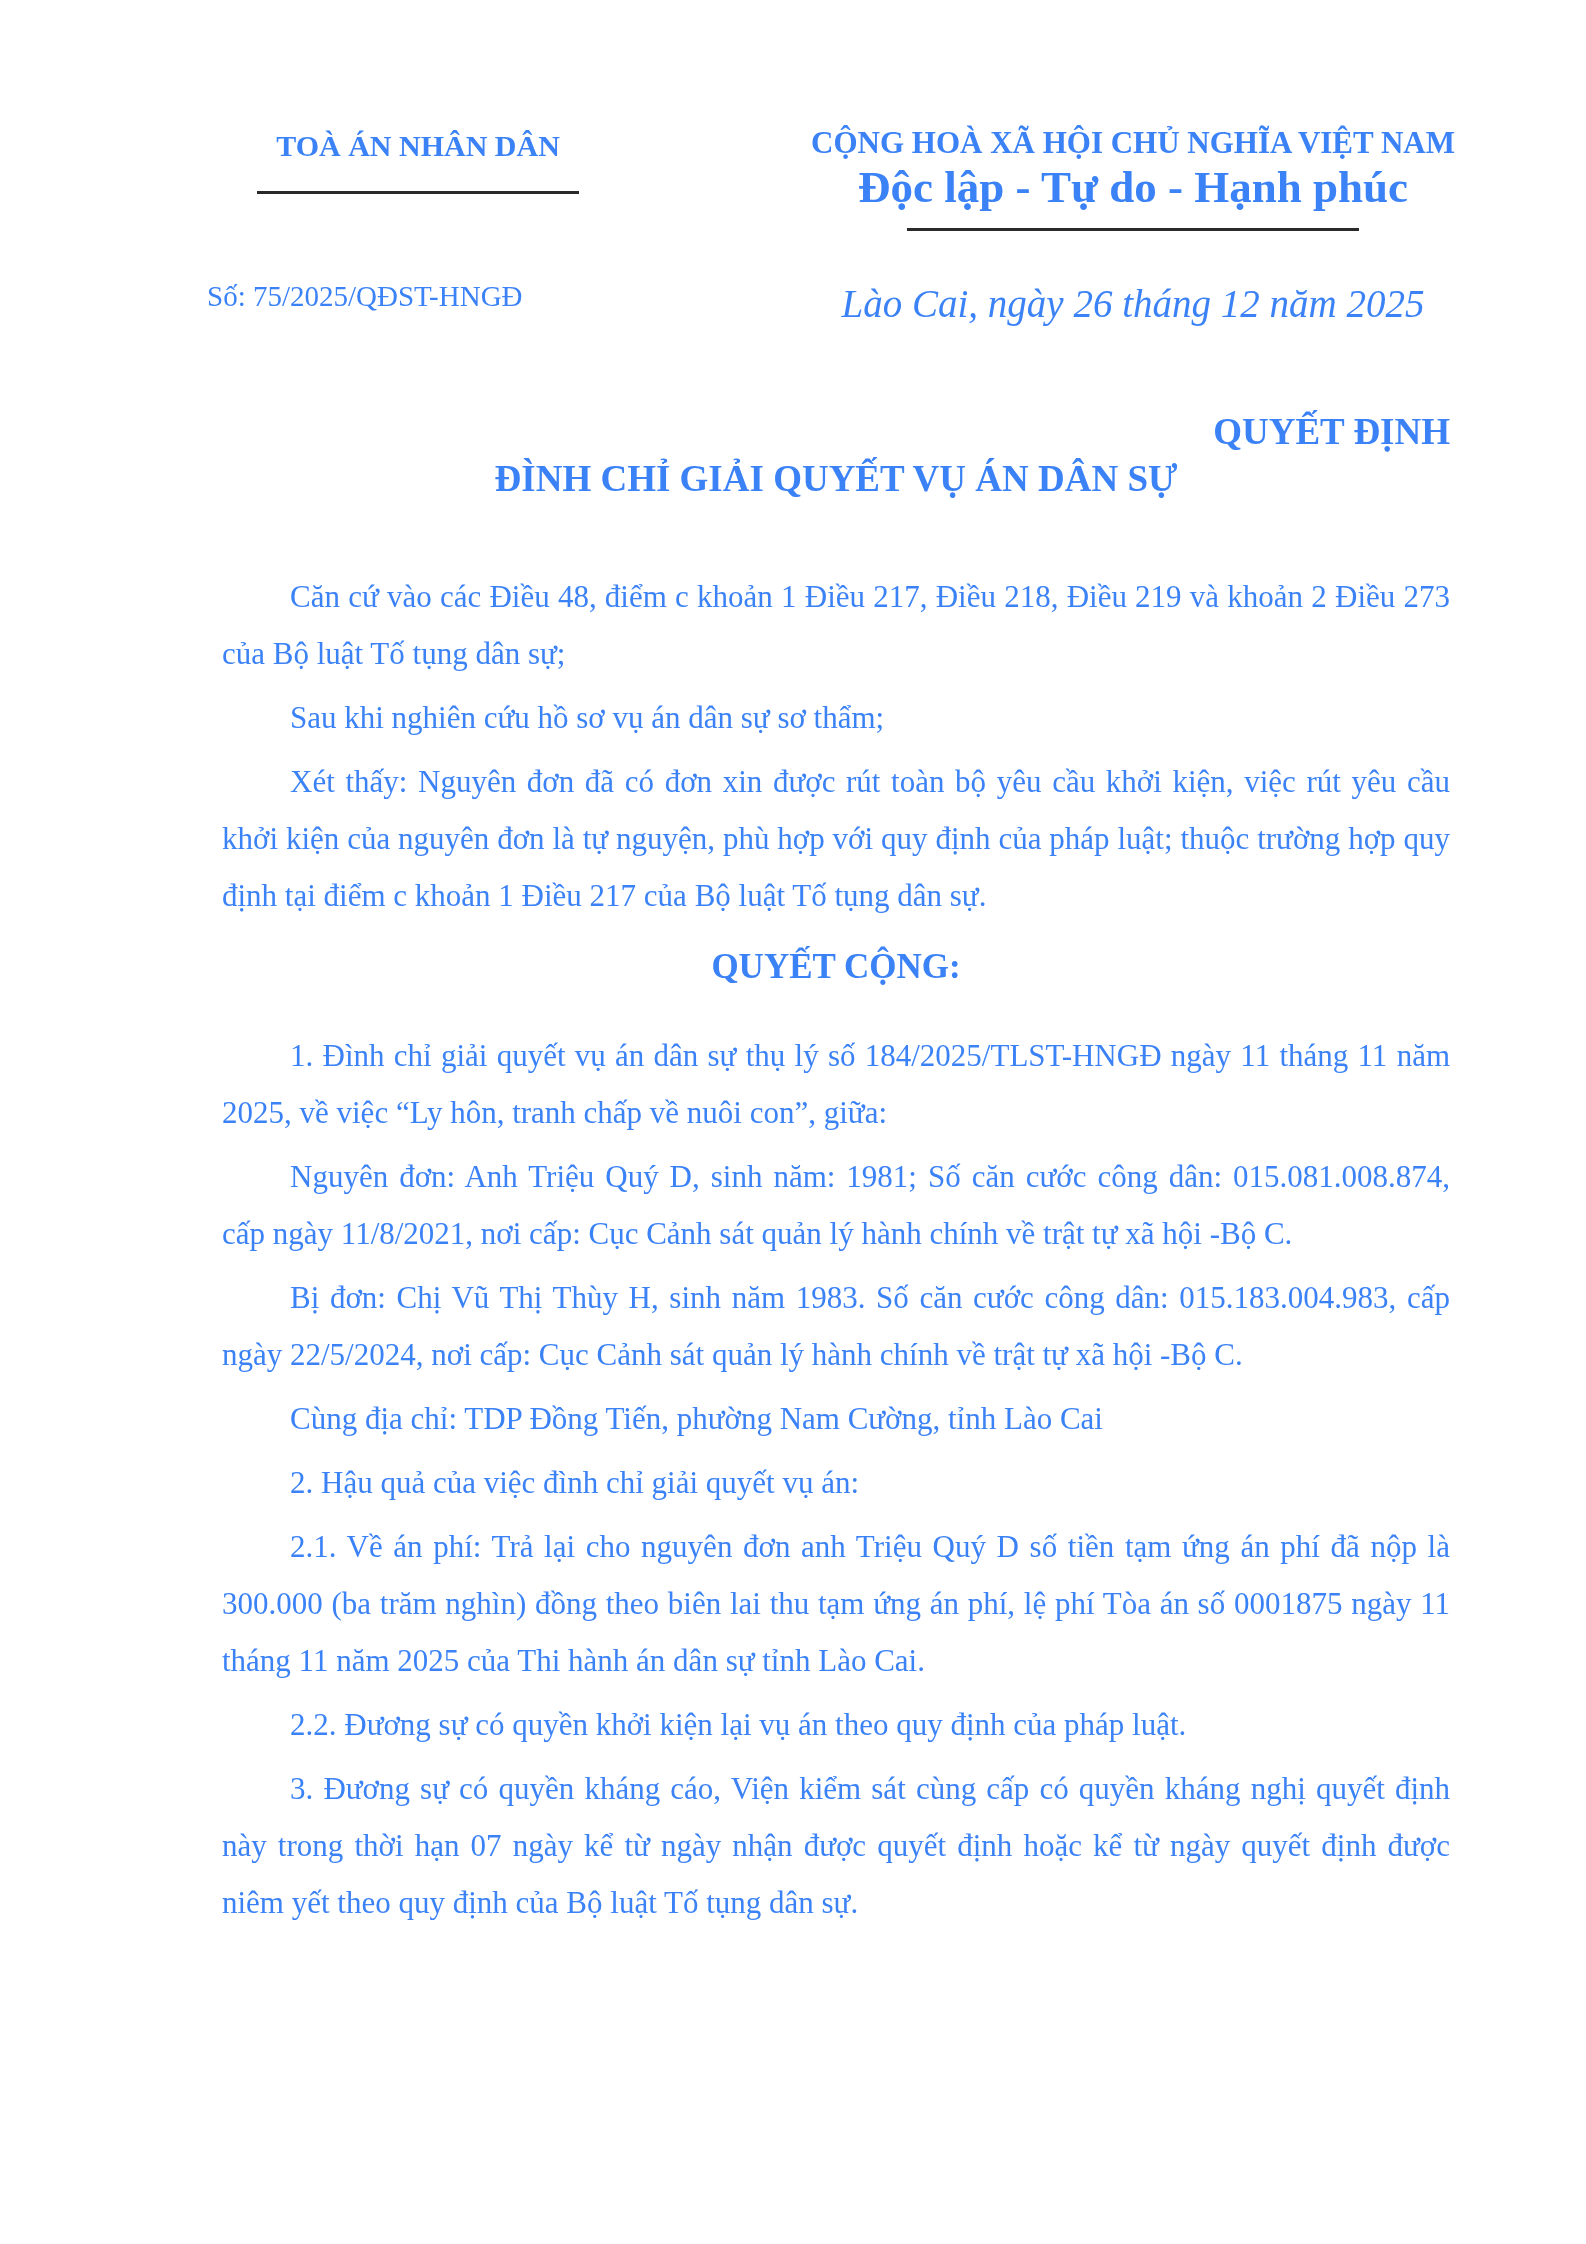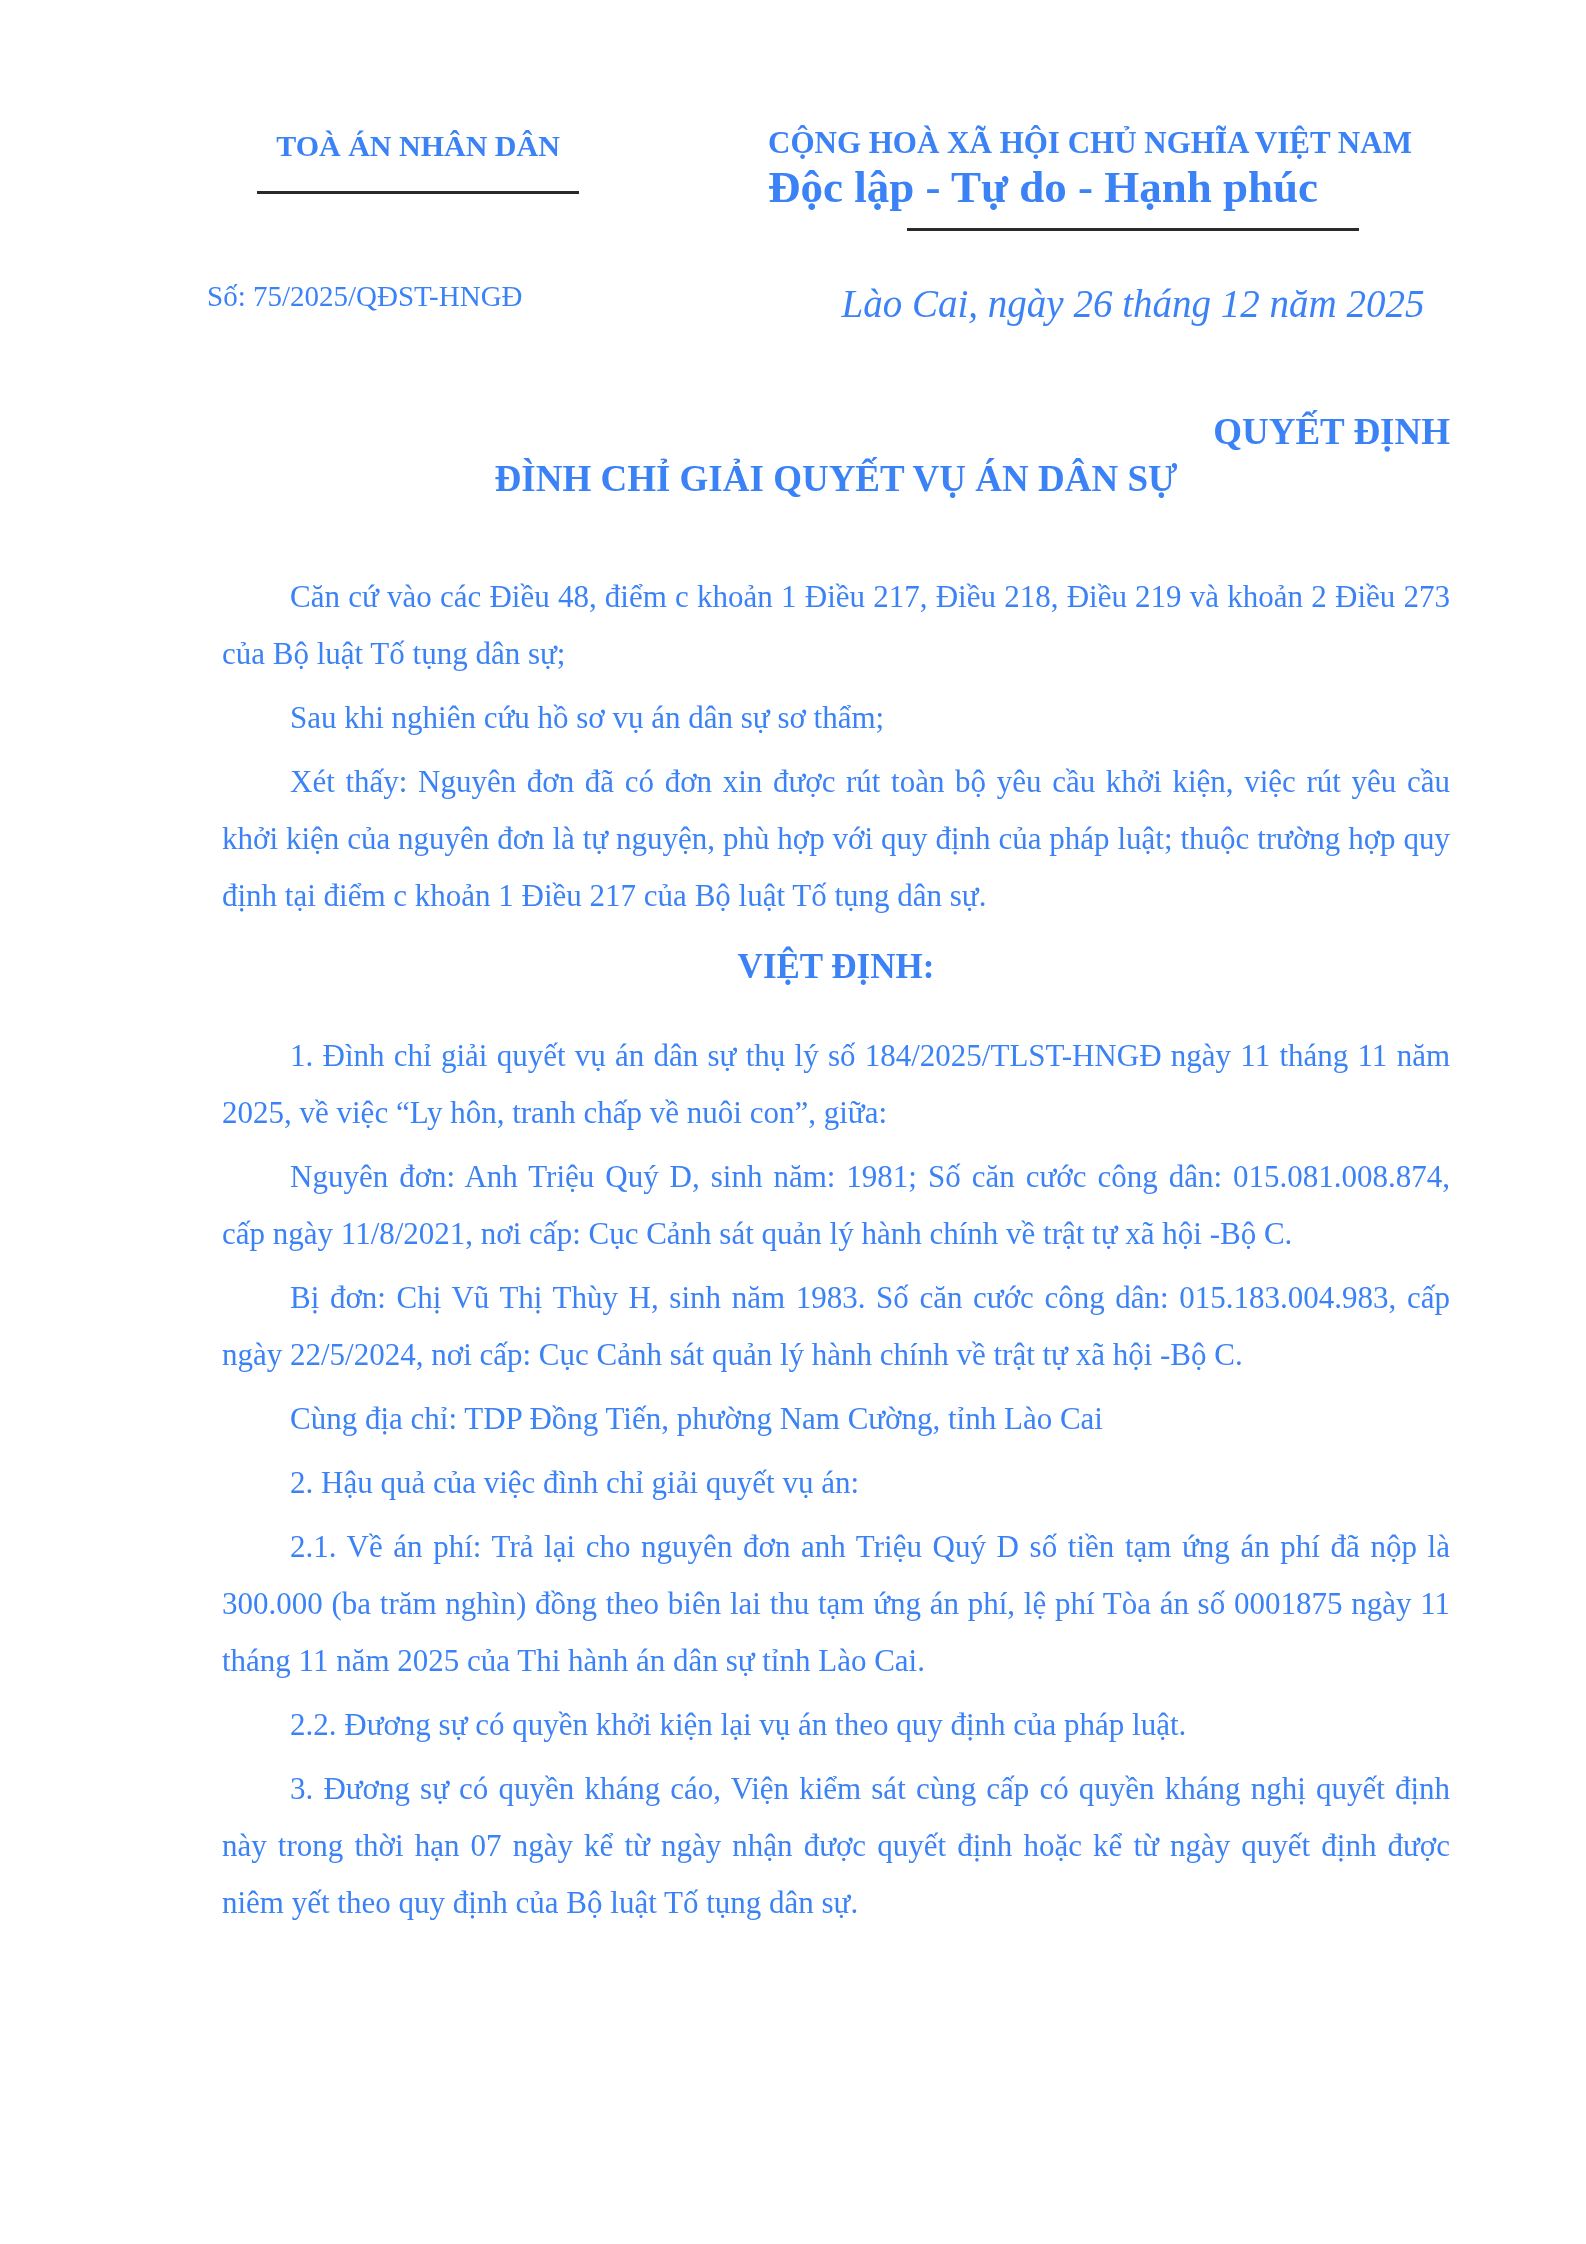--- a/index.html
+++ b/index.html
@@ -21,7 +21,7 @@
   .hdr-left .l2{font-size:30px;line-height:40px;}
   .hdr-right{
     position:absolute;left:768px;top:122px;width:730px;
-    font-weight:bold;
+    text-align:center;font-weight:bold;
   }
   .hdr-right .l1{font-size:31px;line-height:42px;}
   .hdr-right .l2{font-size:45px;line-height:46px;}

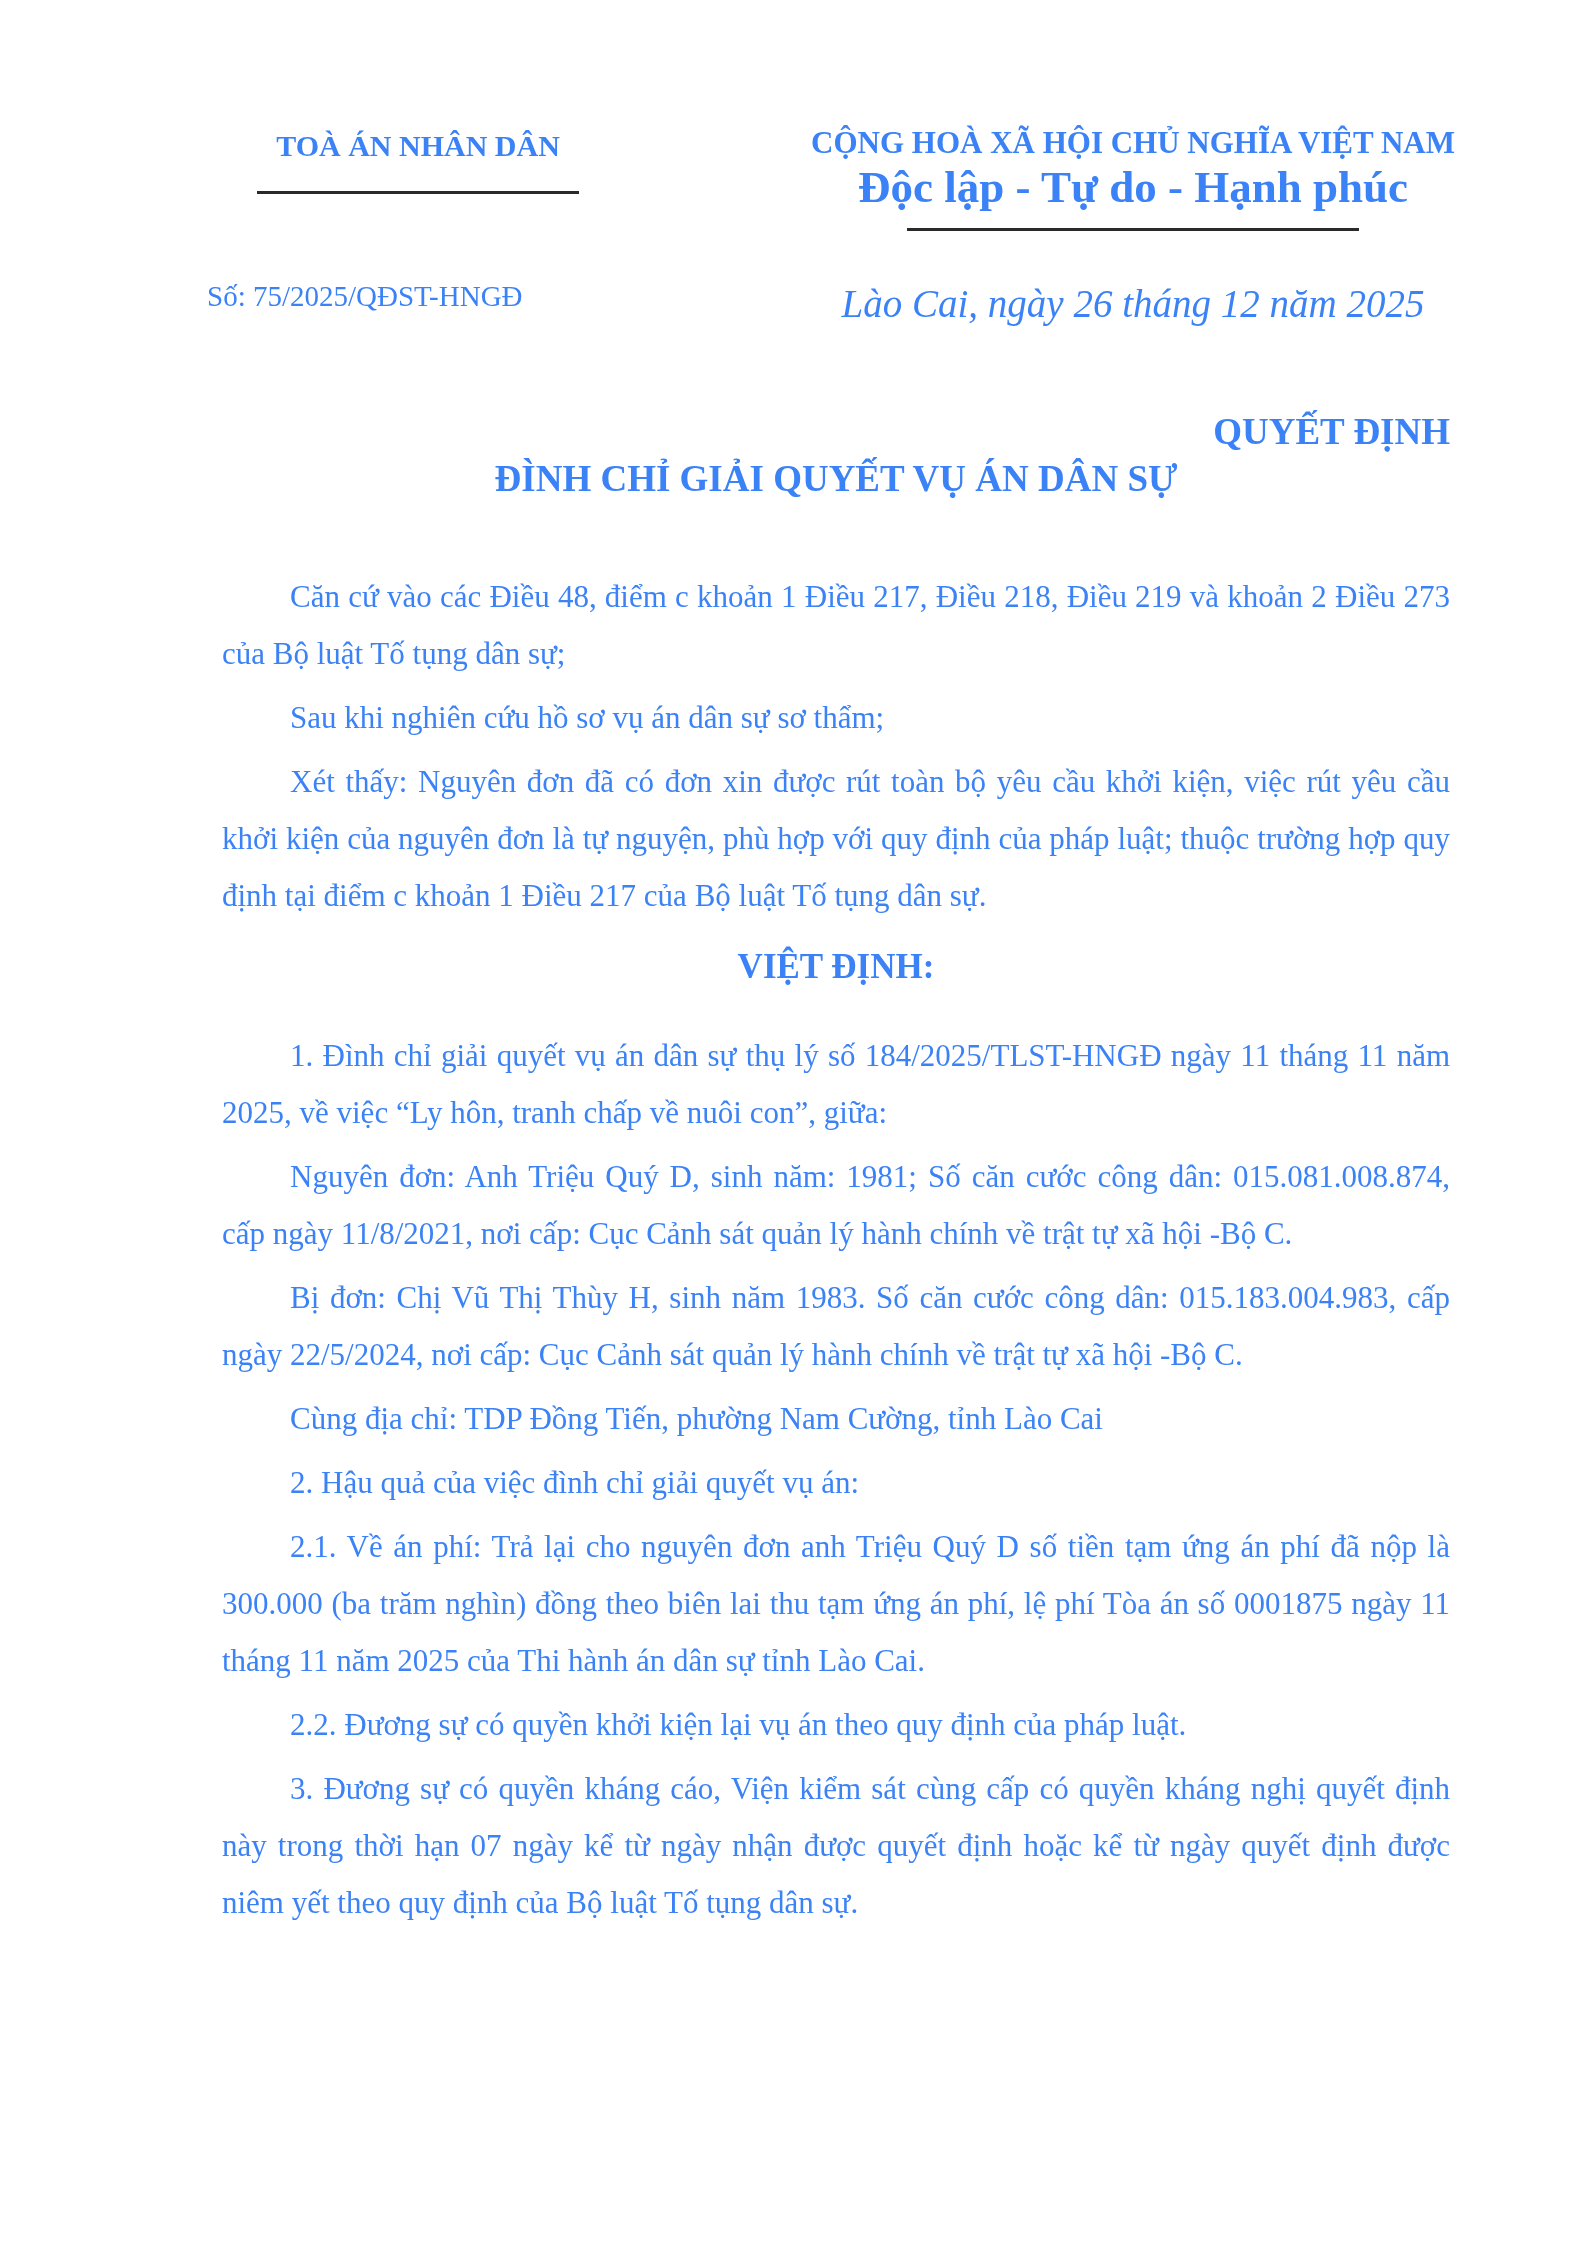--- a/index.html
+++ b/index.html
@@ -85,7 +85,7 @@
         <p class="para">Sau khi nghiên cứu hồ sơ vụ án dân sự sơ thẩm;</p>
         <p class="para">Xét thấy: Nguyên đơn đã có đơn xin được rút toàn bộ yêu cầu khởi kiện, việc rút yêu cầu khởi kiện của nguyên đơn là tự nguyện, phù hợp với quy định của pháp luật; thuộc trường hợp quy định tại điểm c khoản 1 Điều 217 của Bộ luật Tố tụng dân sự.</p>
       </div>
-    <div class="decision-heading">VIỆT ĐỊNH:</div>
+    <div class="decision-heading">QUYẾT CỘNG:</div>
     <div>
         <p class="para">1. Đình chỉ giải quyết vụ án dân sự thụ lý số 184/2025/TLST-HNGĐ ngày 11 tháng 11 năm 2025, về việc “Ly hôn, tranh chấp về nuôi con”, giữa:</p>
         <p class="para">Nguyên đơn: Anh Triệu Quý D, sinh năm: 1981; Số căn cước công dân: 015.081.008.874, cấp ngày 11/8/2021, nơi cấp: Cục Cảnh sát quản lý hành chính về trật tự xã hội -Bộ C.</p>

